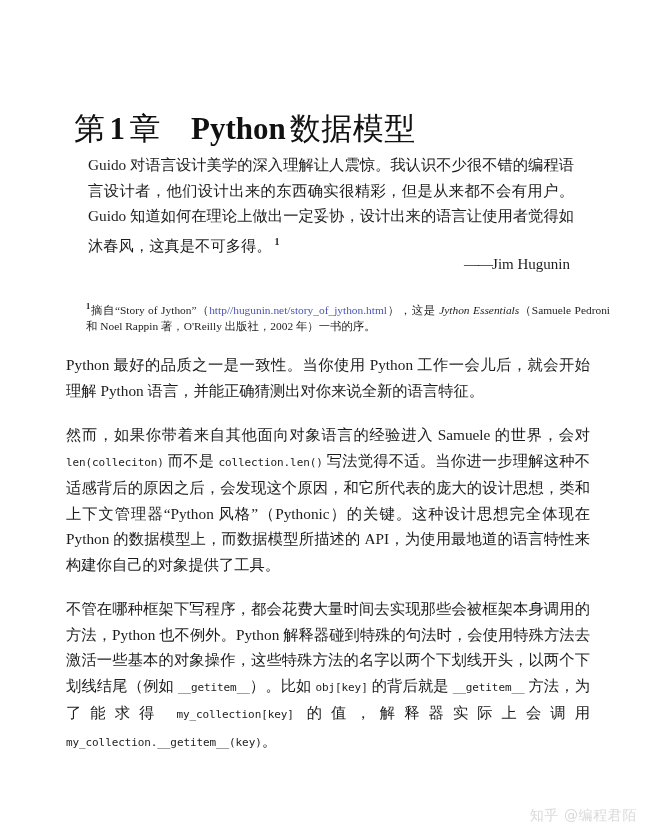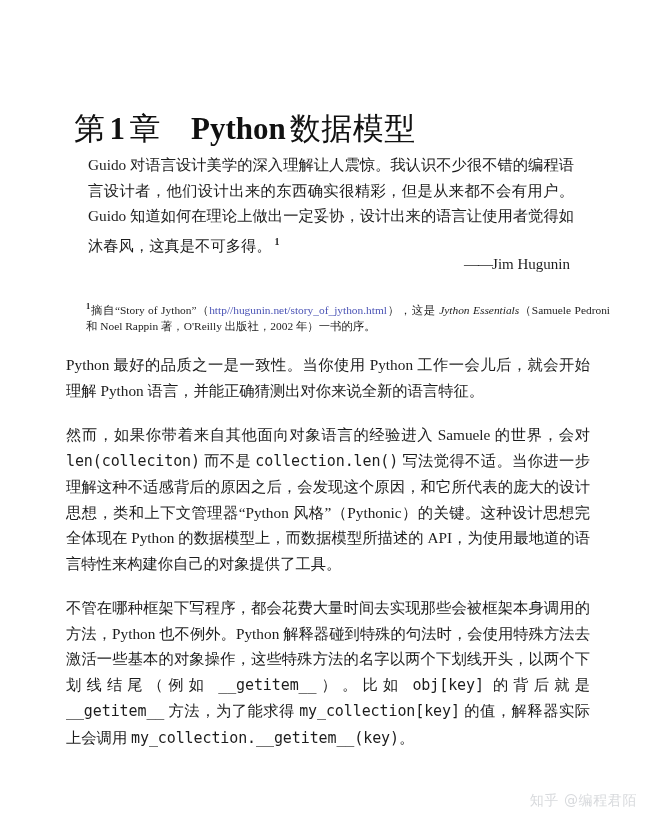--- a/index.html
+++ b/index.html
@@ -143,7 +143,7 @@
   .para code,
   .para .code {
     font-family: "DejaVu Sans Mono", "Liberation Mono", monospace;
-    font-size: 15px;
+    font-size: 11px;
     letter-spacing: -0.1px;
     color: #1c1c1c;
     white-space: nowrap;

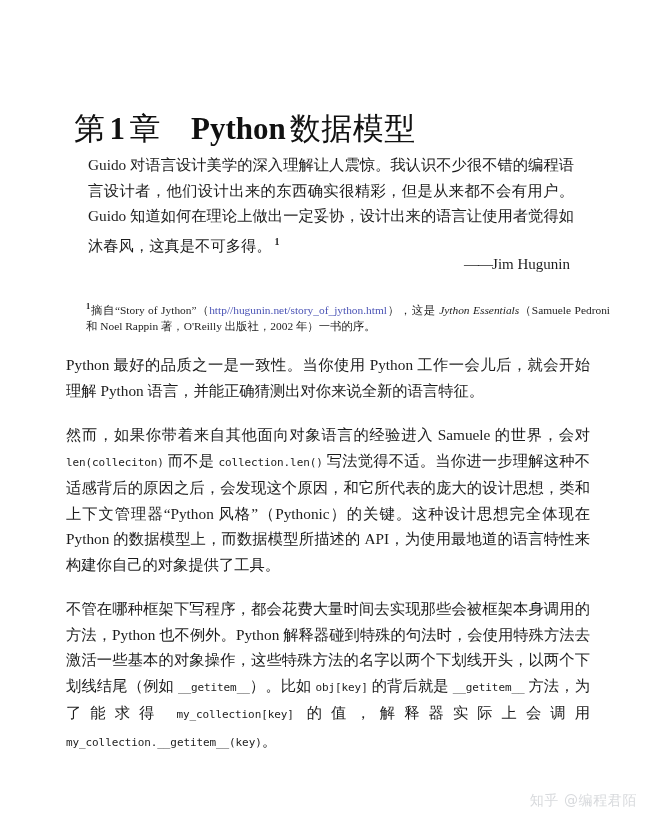--- a/index.html
+++ b/index.html
@@ -153,7 +153,7 @@
   .watermark {
     position: absolute;
     right: 22px;
-    bottom: 28px;
+    bottom: 13px;
     font-family: "DejaVu Sans", "Liberation Sans", sans-serif;
     font-size: 14px;
     color: #d8dadd;

